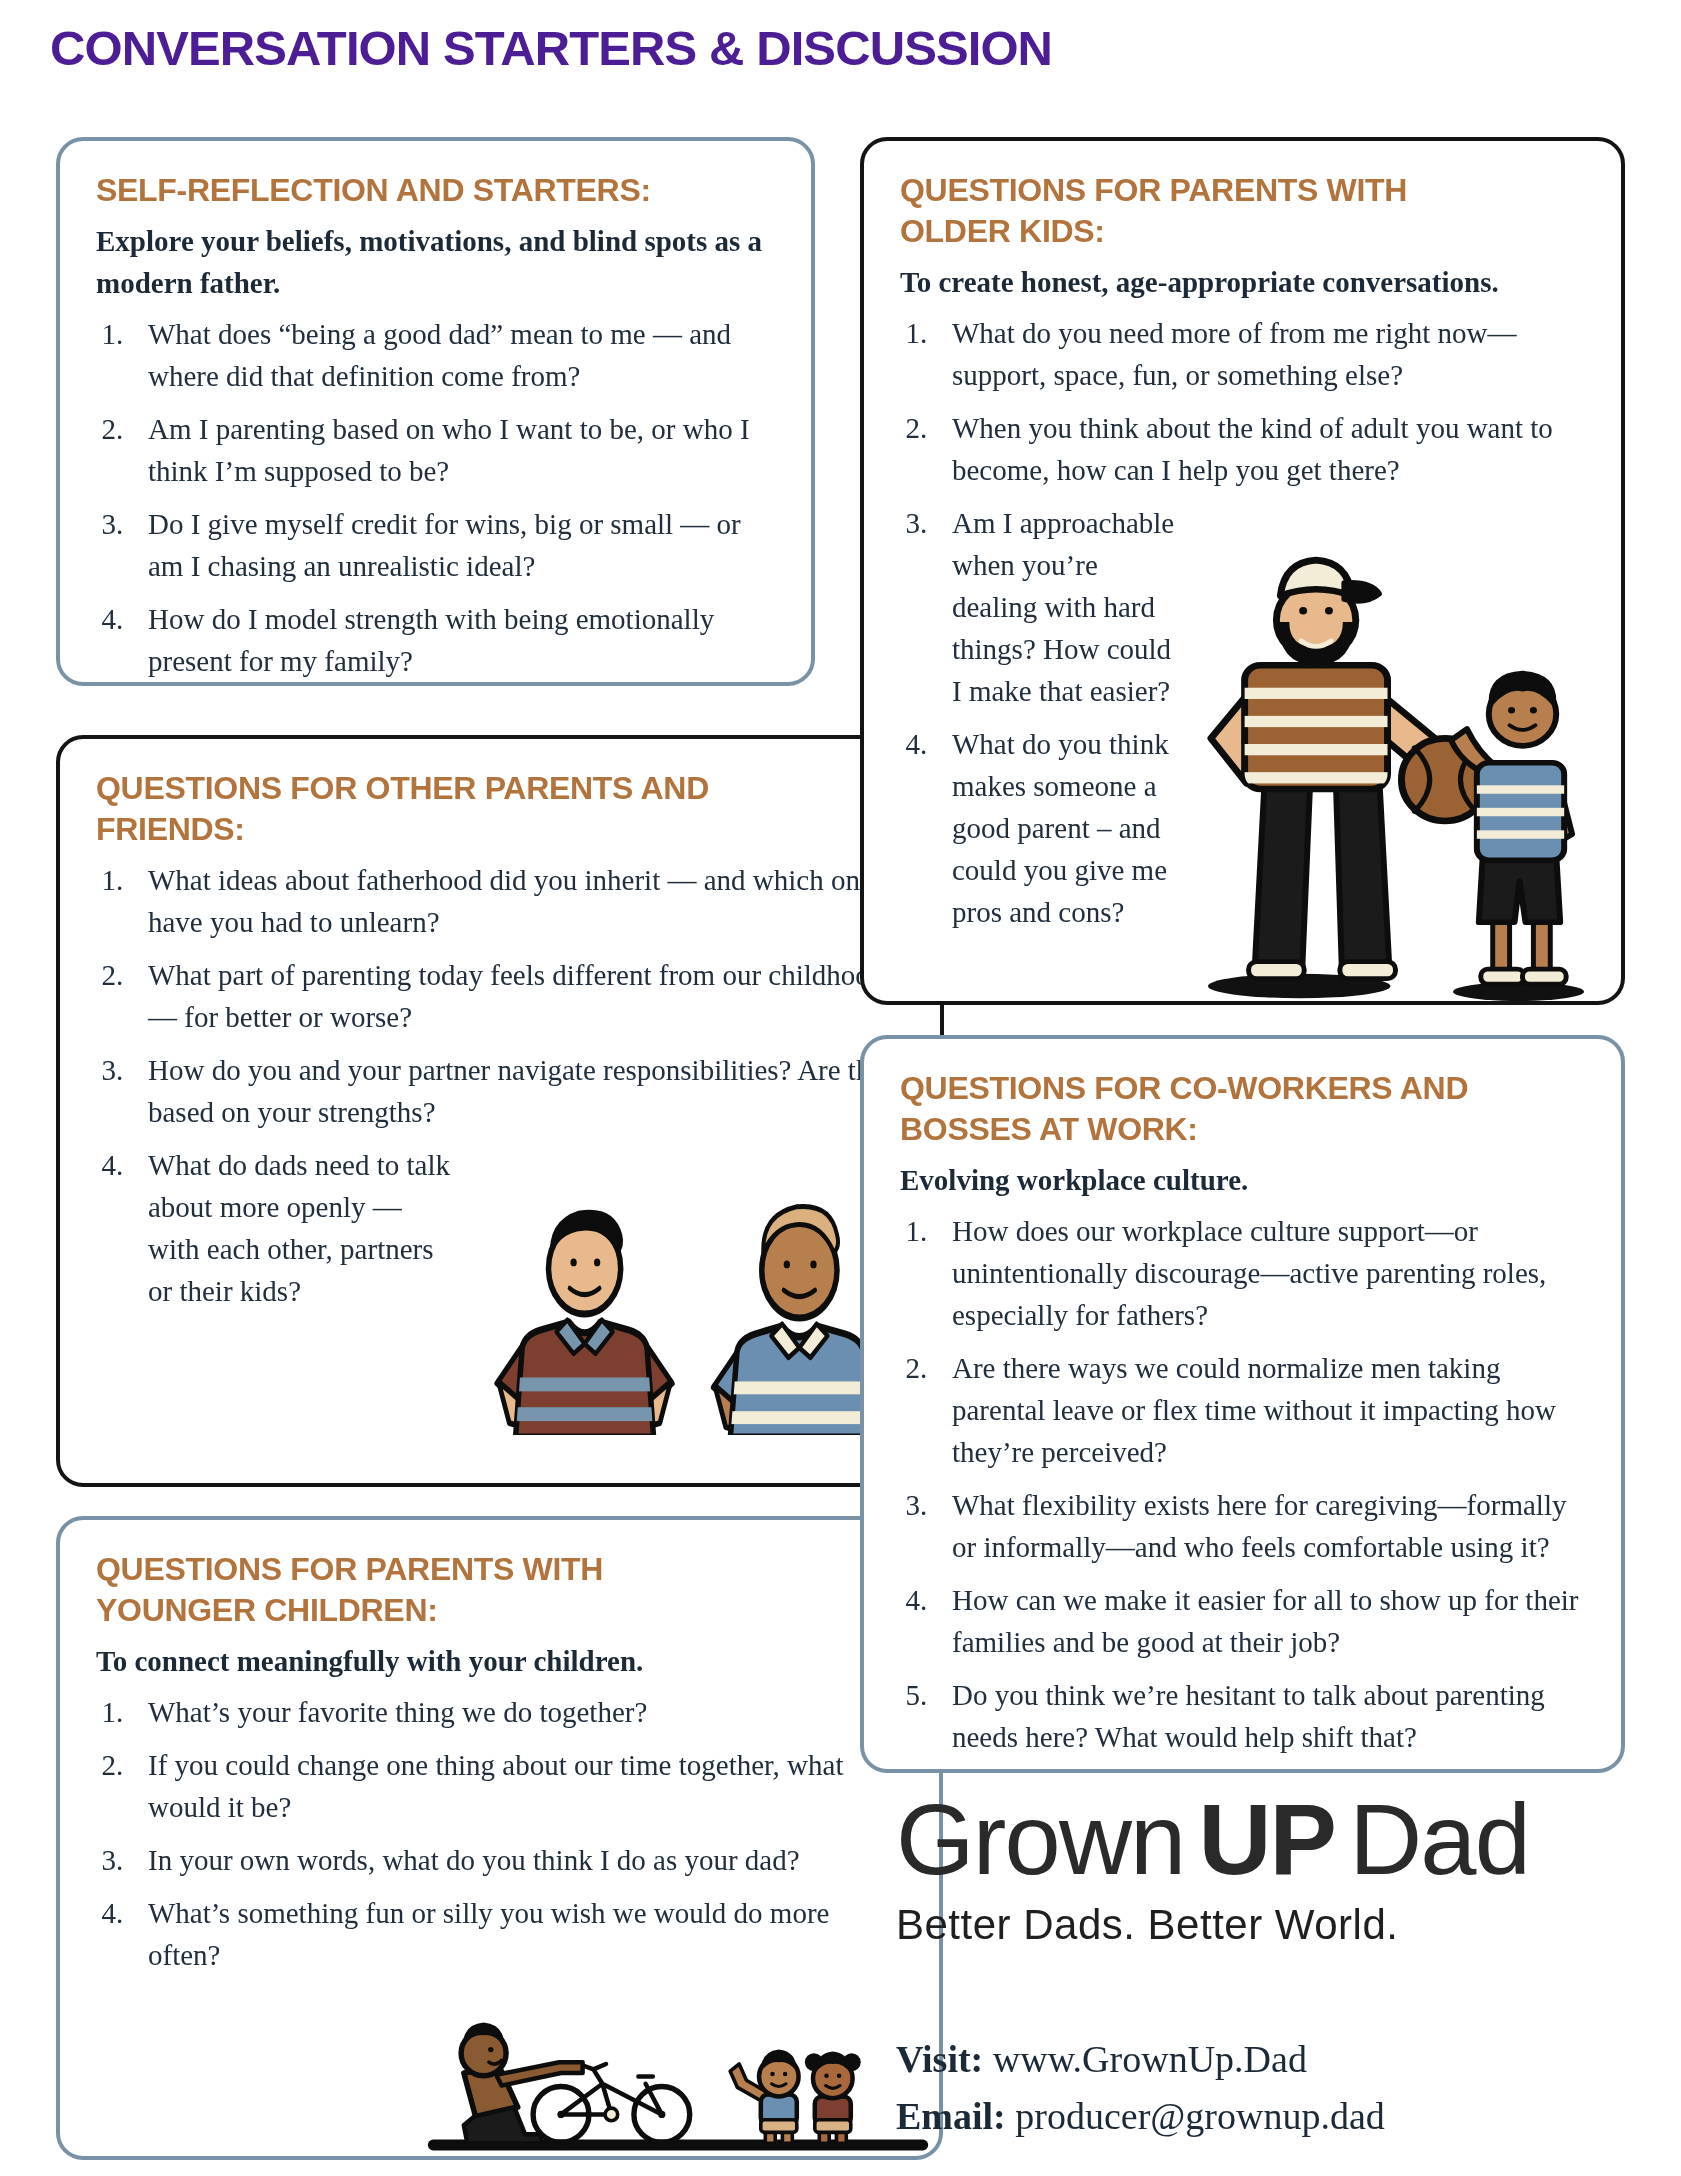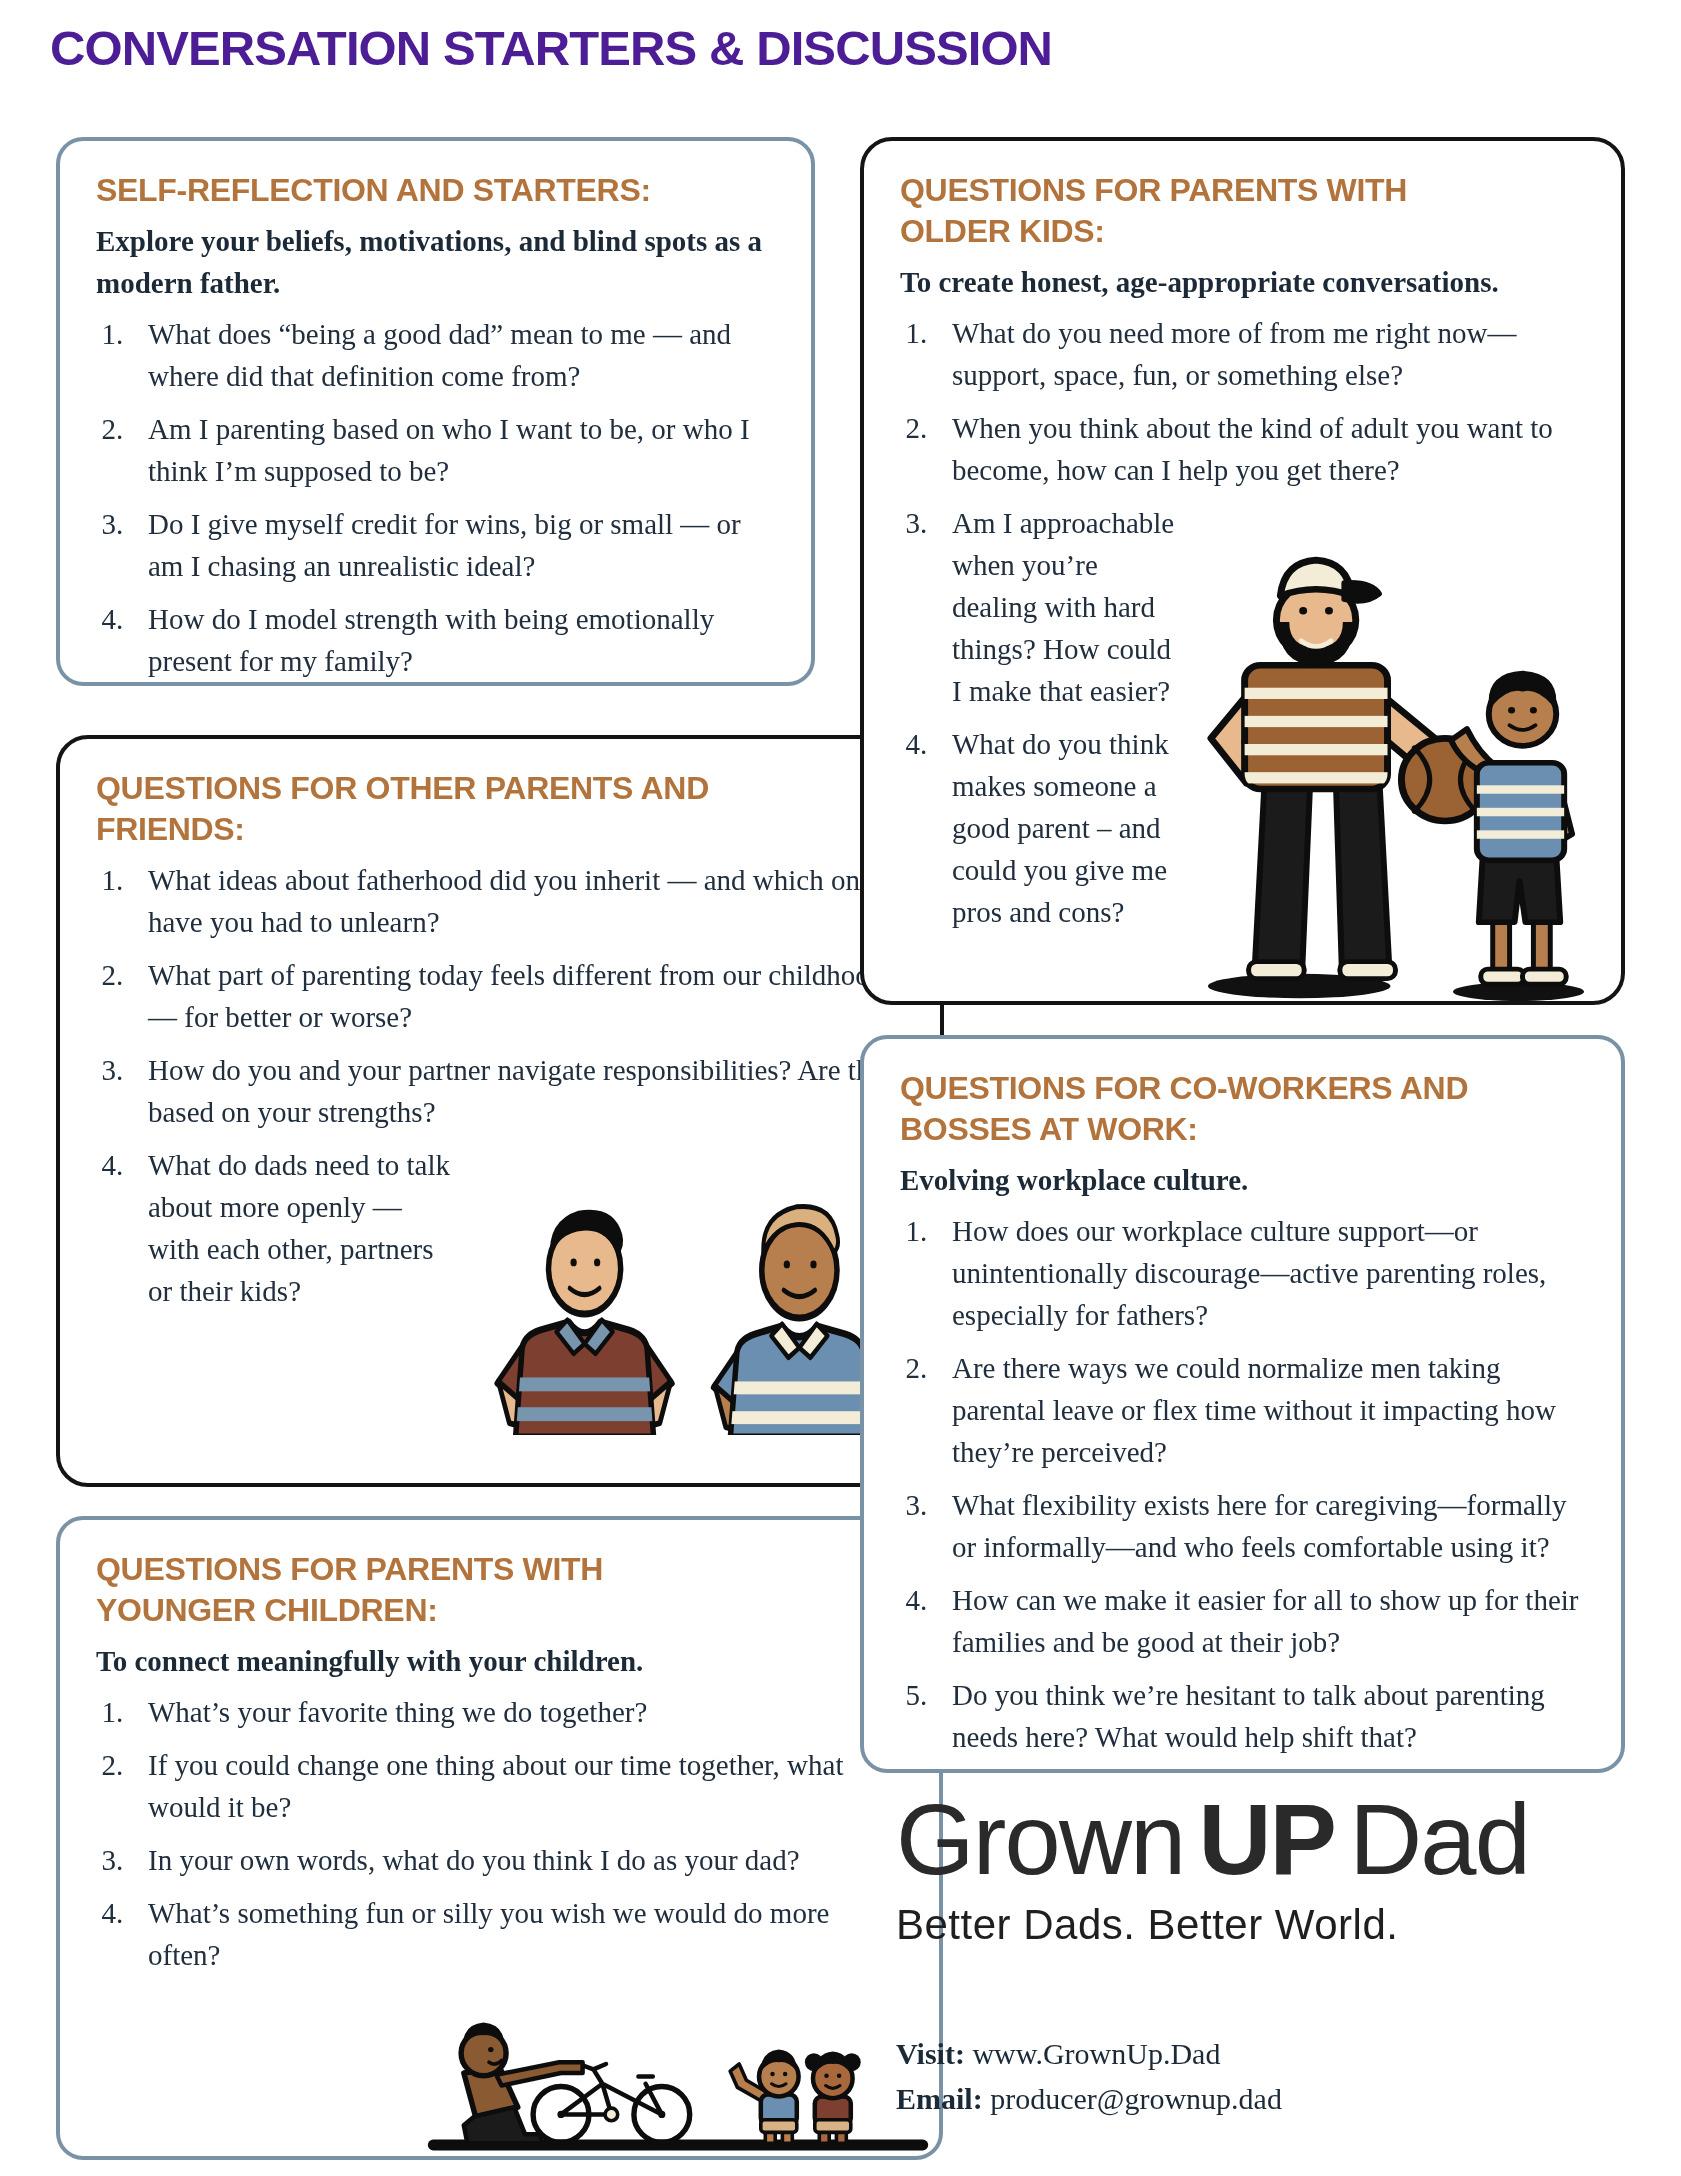--- a/index.html
+++ b/index.html
@@ -17,7 +17,7 @@
     padding:29px 34px 21.6px 36px; box-sizing:border-box; background:#fff; overflow:hidden;
   }
   .card.b-blue { border-color:#7992a6; }
-  .card.b-black { border-color:#141414;border-radius:32px; }
+  .card.b-black { border-color:#141414; }
   .card-heading {
     font-family:"Liberation Sans", sans-serif; font-weight:700;
     font-size:32px; line-height:1.28; letter-spacing:-0.3px;

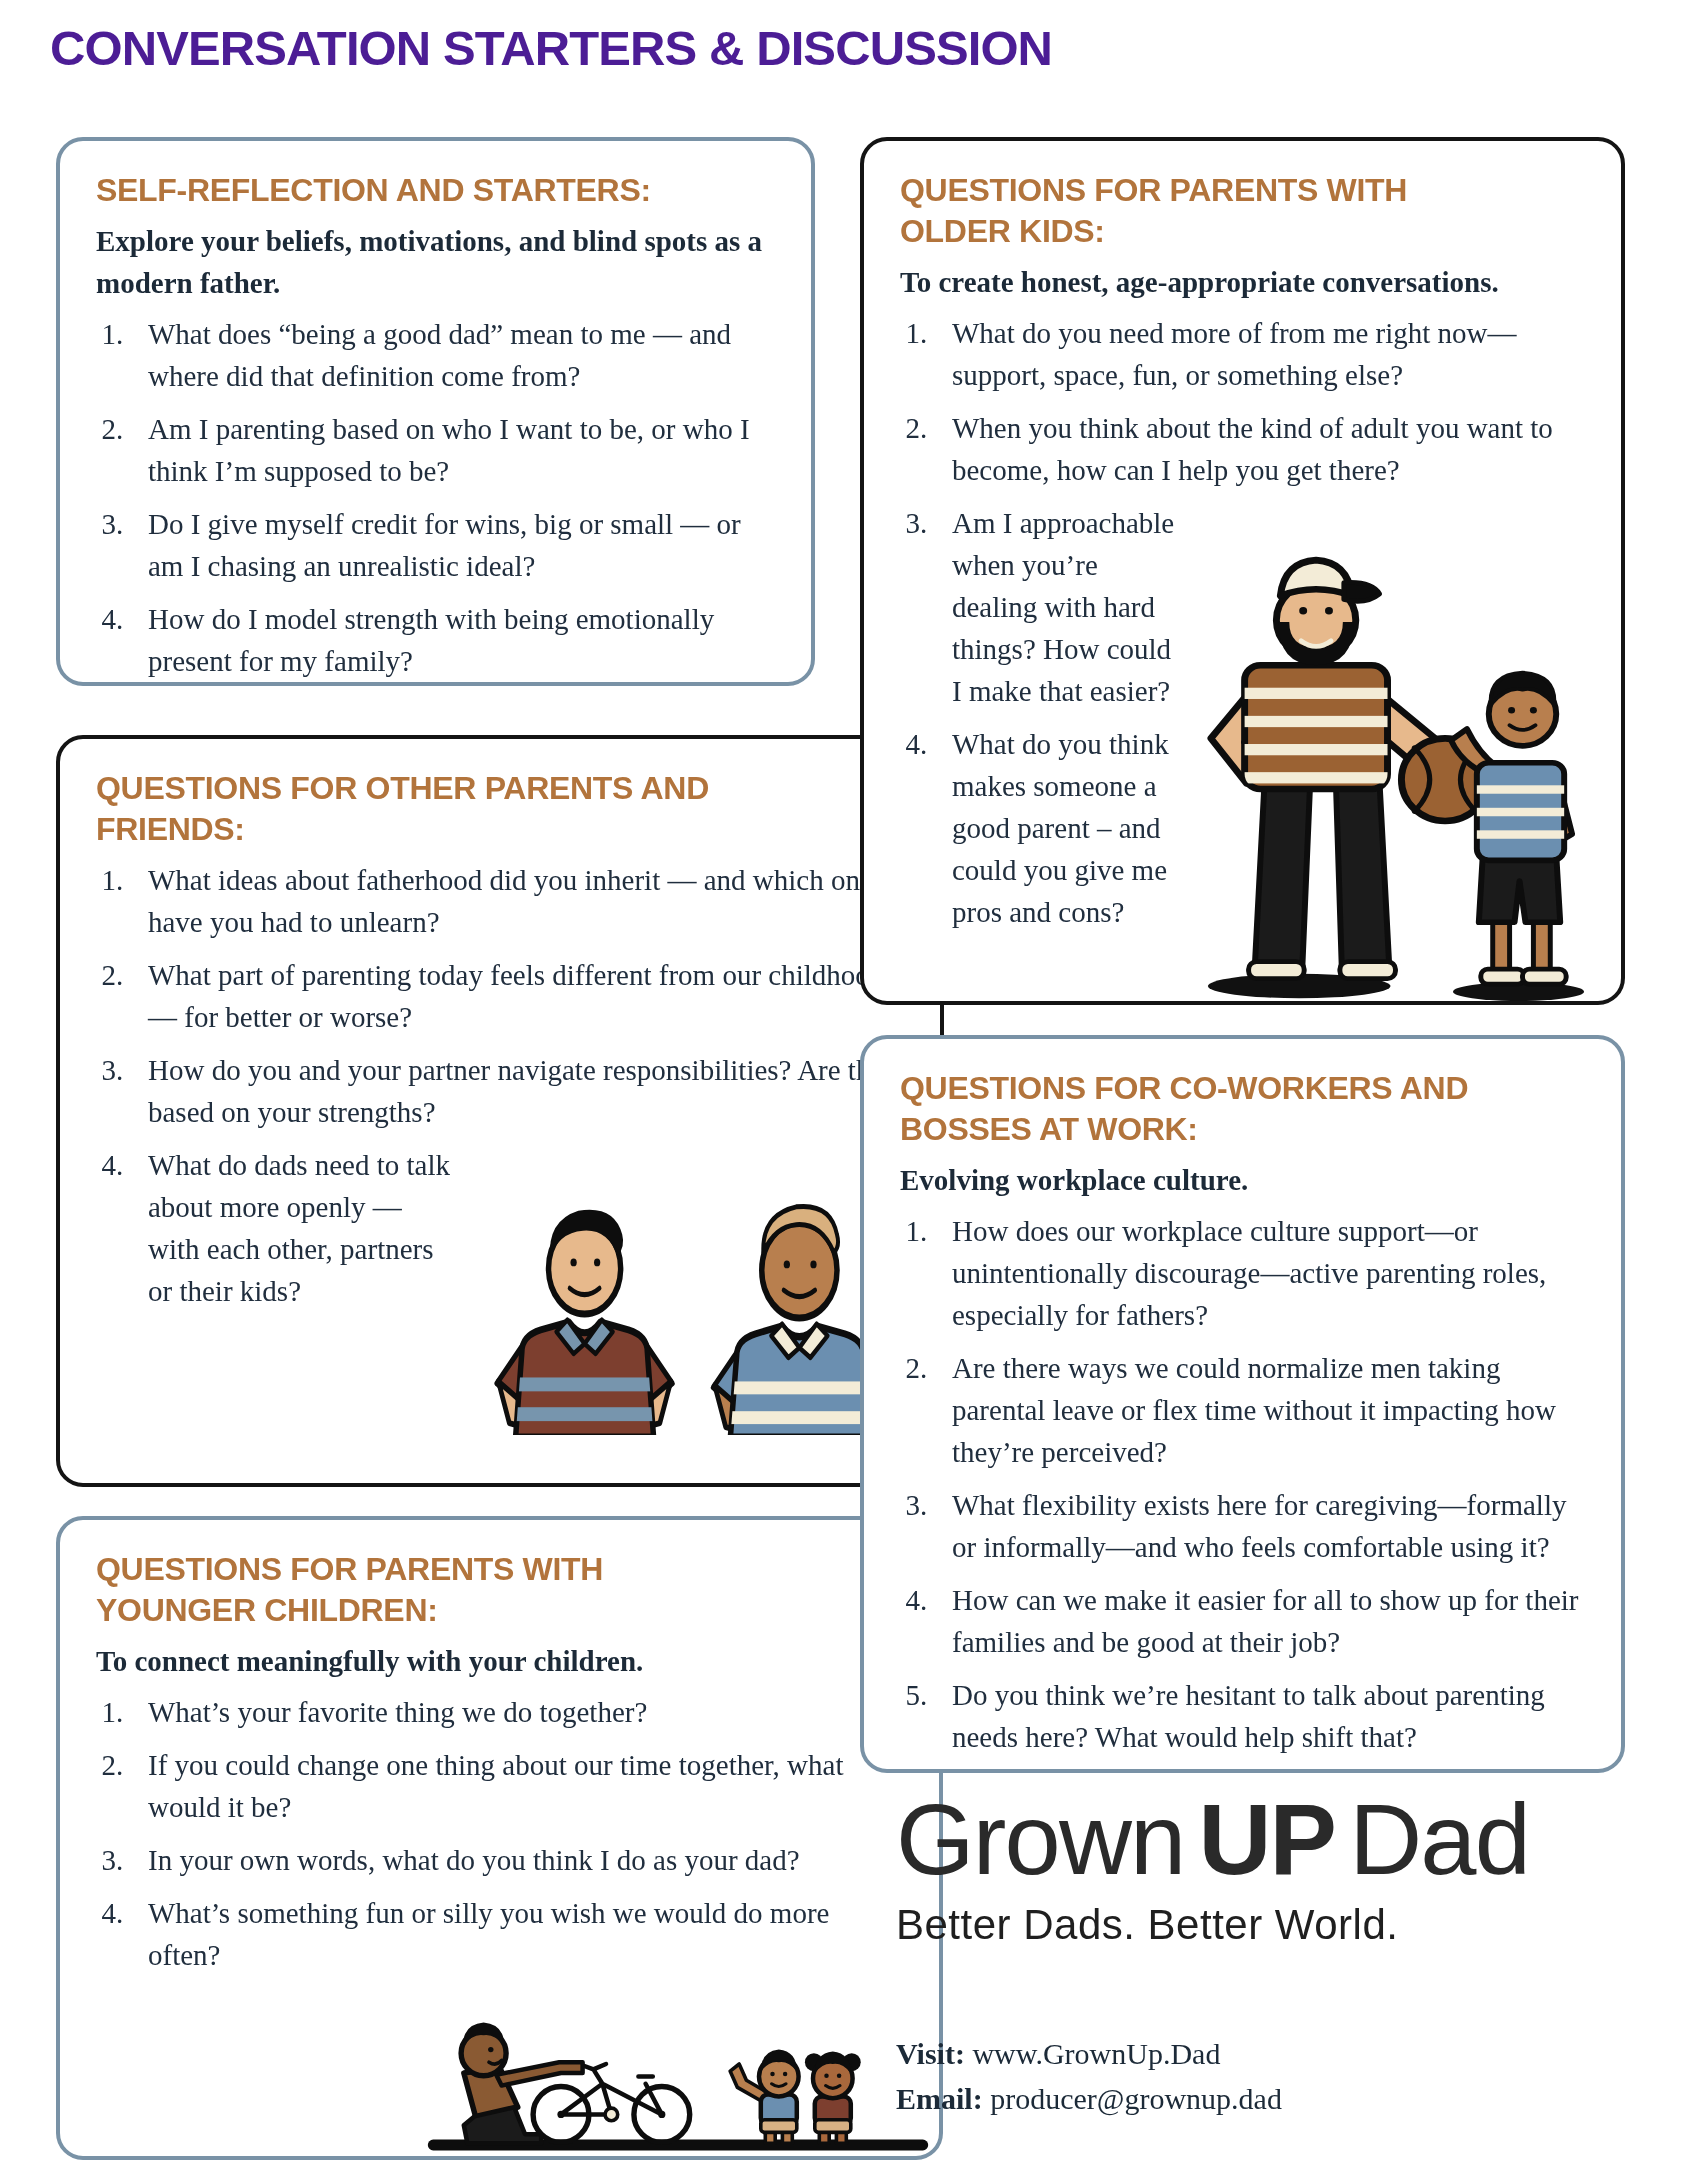--- a/index.html
+++ b/index.html
@@ -50,7 +50,7 @@
   .lg-bold { font-weight:800; letter-spacing:-1.8px; }
   .logo-tagline { margin-top:9px; font-size:42px; font-weight:400; letter-spacing:0.5px; color:#1f1f1f; }
 
-  .contact-block { position:absolute; left:896px; top:2031px; font-size:30px; line-height:1.5; color:#1c2a38; }
+  .contact-block { position:absolute; left:896px; top:2031px; font-size:38px; line-height:1.5; color:#1c2a38; }
   .contact-row b { font-weight:700; }
 </style>
 </head>

